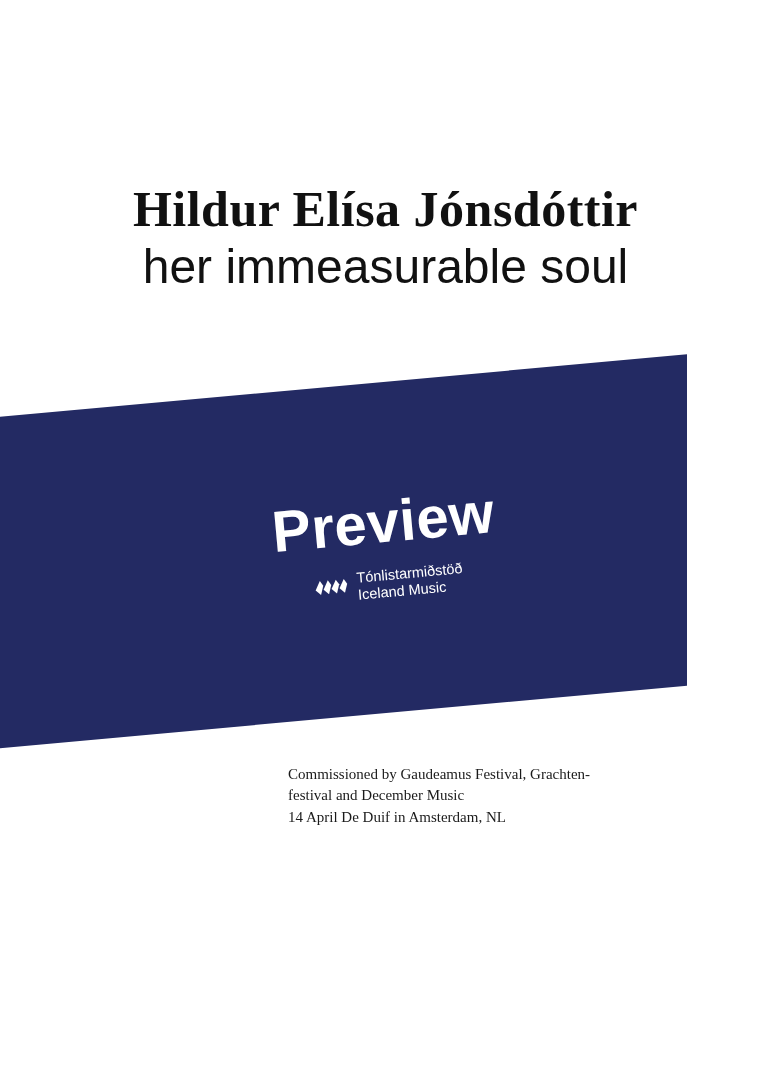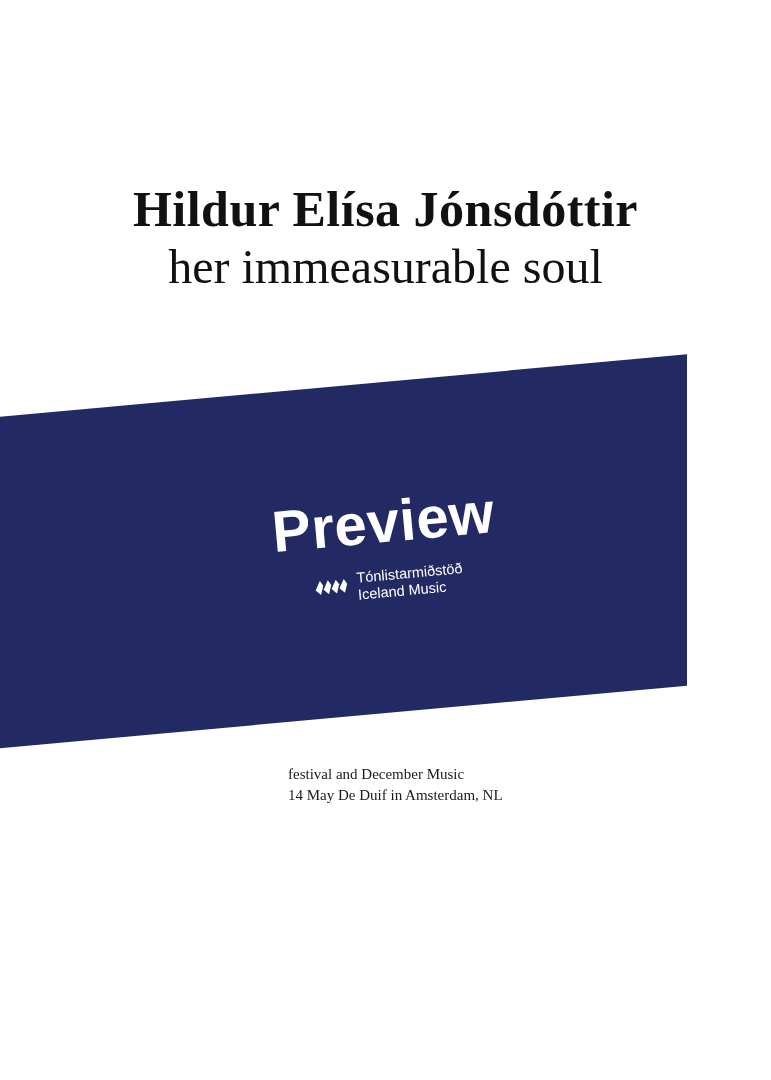--- a/index.html
+++ b/index.html
@@ -40,7 +40,7 @@
     margin: 0;
   }
   .work-title {
-    font-family: Liberation Serif, serif;
+    font-family: Liberation Sans, sans-serif;
     font-size: 48px;
     font-weight: normal;
     color: #111111;

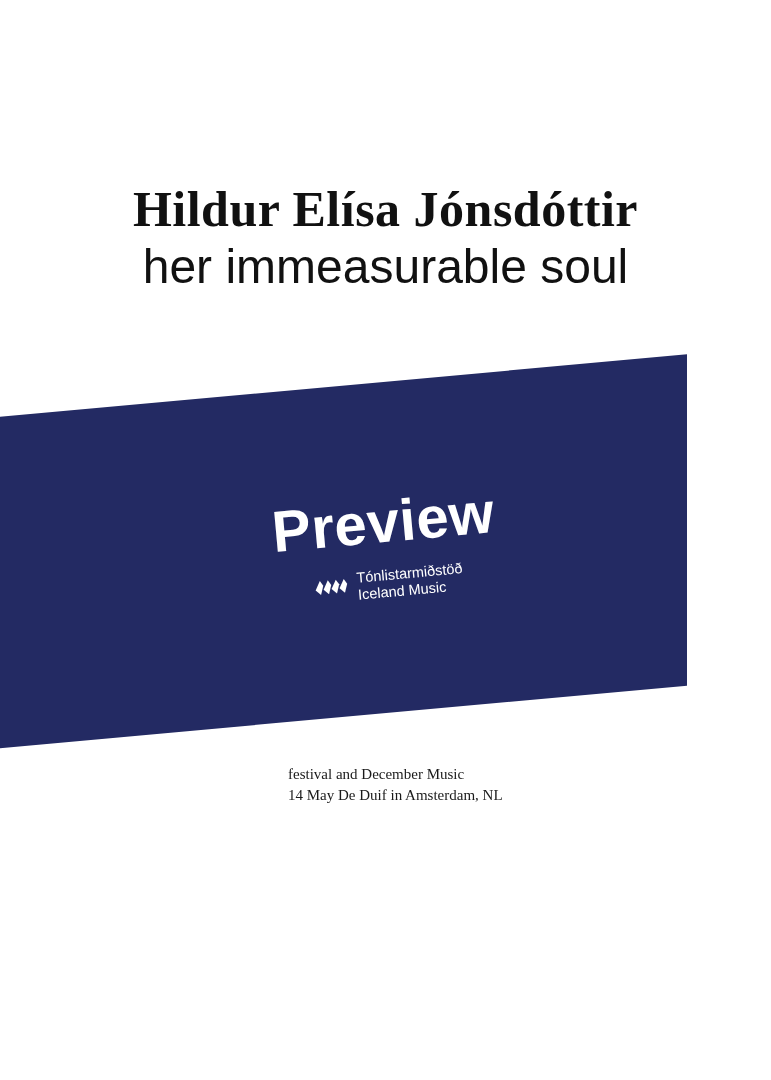--- a/index.html
+++ b/index.html
@@ -169,6 +169,7 @@
   </div>
 
   <div class="commission">
+    <div class="line">Commissioned by Gaudeamus Festival, Grachten-</div>
     <div class="line">festival and December Music</div>
     <div class="line">14 May De Duif in Amsterdam, NL</div>
     <div class="gap"></div>

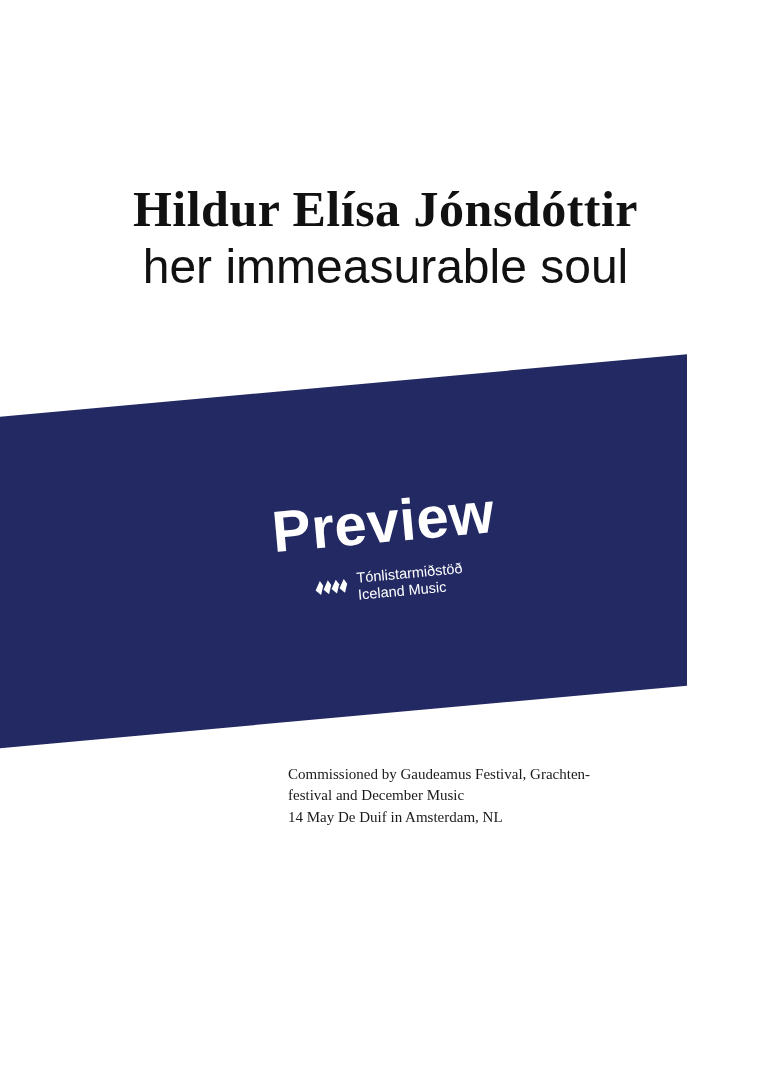--- a/index.html
+++ b/index.html
@@ -171,7 +171,7 @@
   <div class="commission">
     <div class="line">Commissioned by Gaudeamus Festival, Grachten-</div>
     <div class="line">festival and December Music</div>
-    <div class="line">14 May De Duif in Amsterdam, NL</div>
+    <div class="line">14 April De Duif in Amsterdam, NL</div>
     <div class="gap"></div>
   </div>
 

